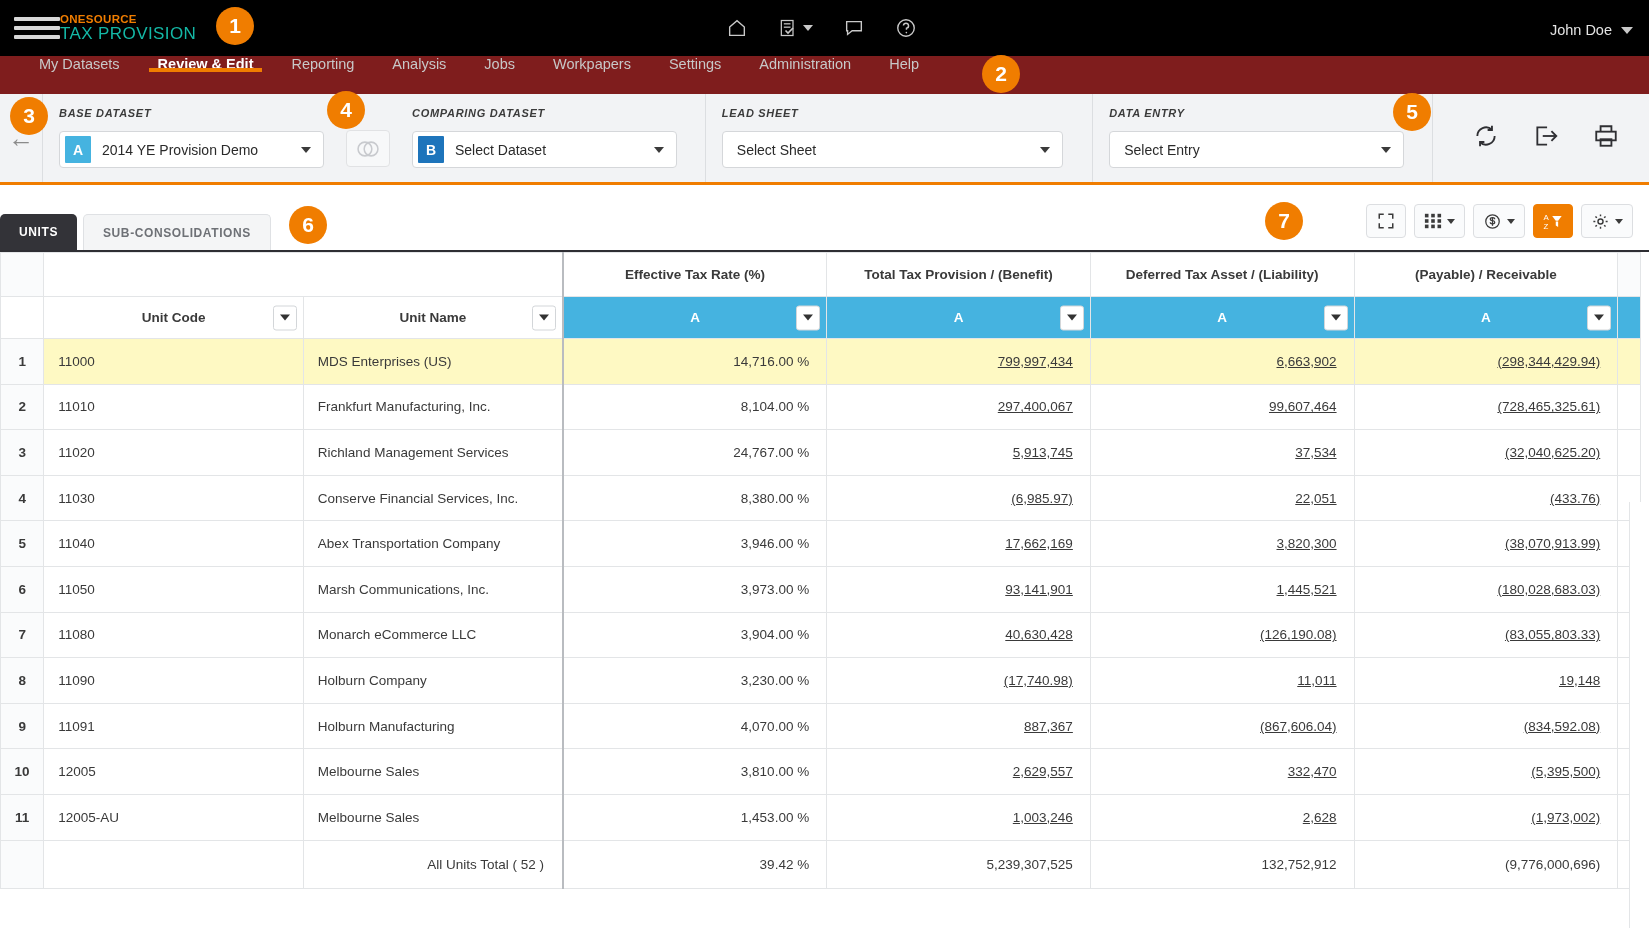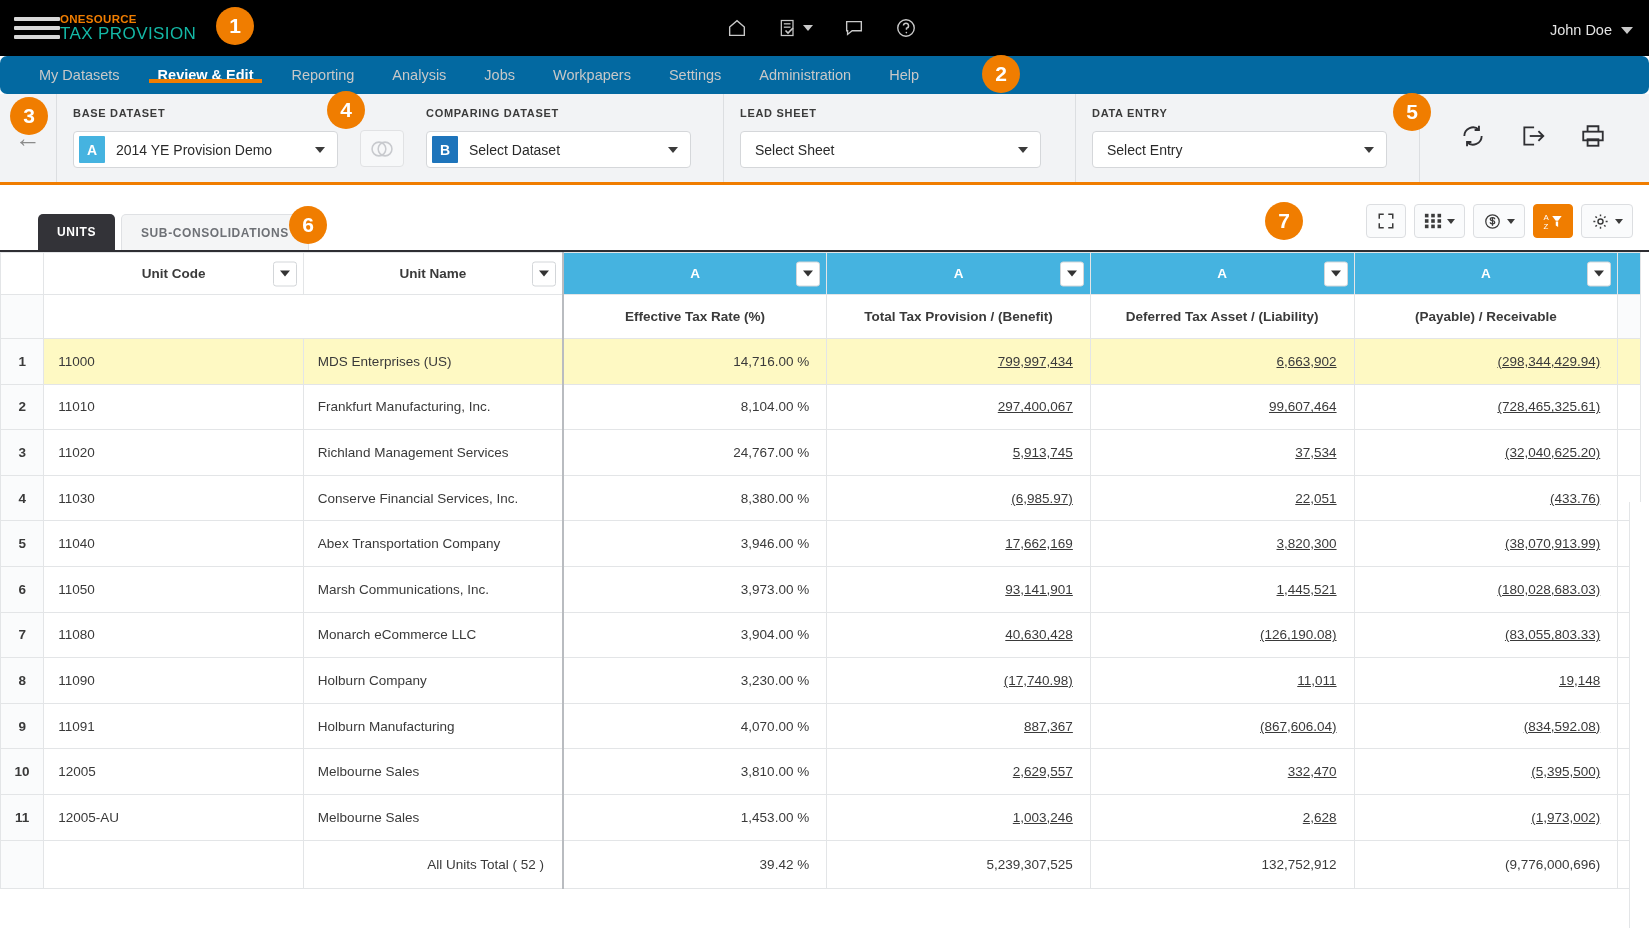--- a/index.html
+++ b/index.html
@@ -28,7 +28,7 @@
   .caret-orange { width:0;height:0;border-left:6px solid transparent;border-right:6px solid transparent;border-top:7px solid #c9c9c9; }
 
   
-  .navbar { height: 38px; background: #0369a1; display: flex; align-items: center; position: relative; border-radius: 7px; }
+  .navbar { height: 38px; background: #7f1d1d; display: flex; align-items: flex-start; position: relative; }
   .navitem {
     display: flex; align-items: center; padding: 0 19px; color: #c8c8c8;
     font-size: 14.5px; cursor: pointer; position: relative;

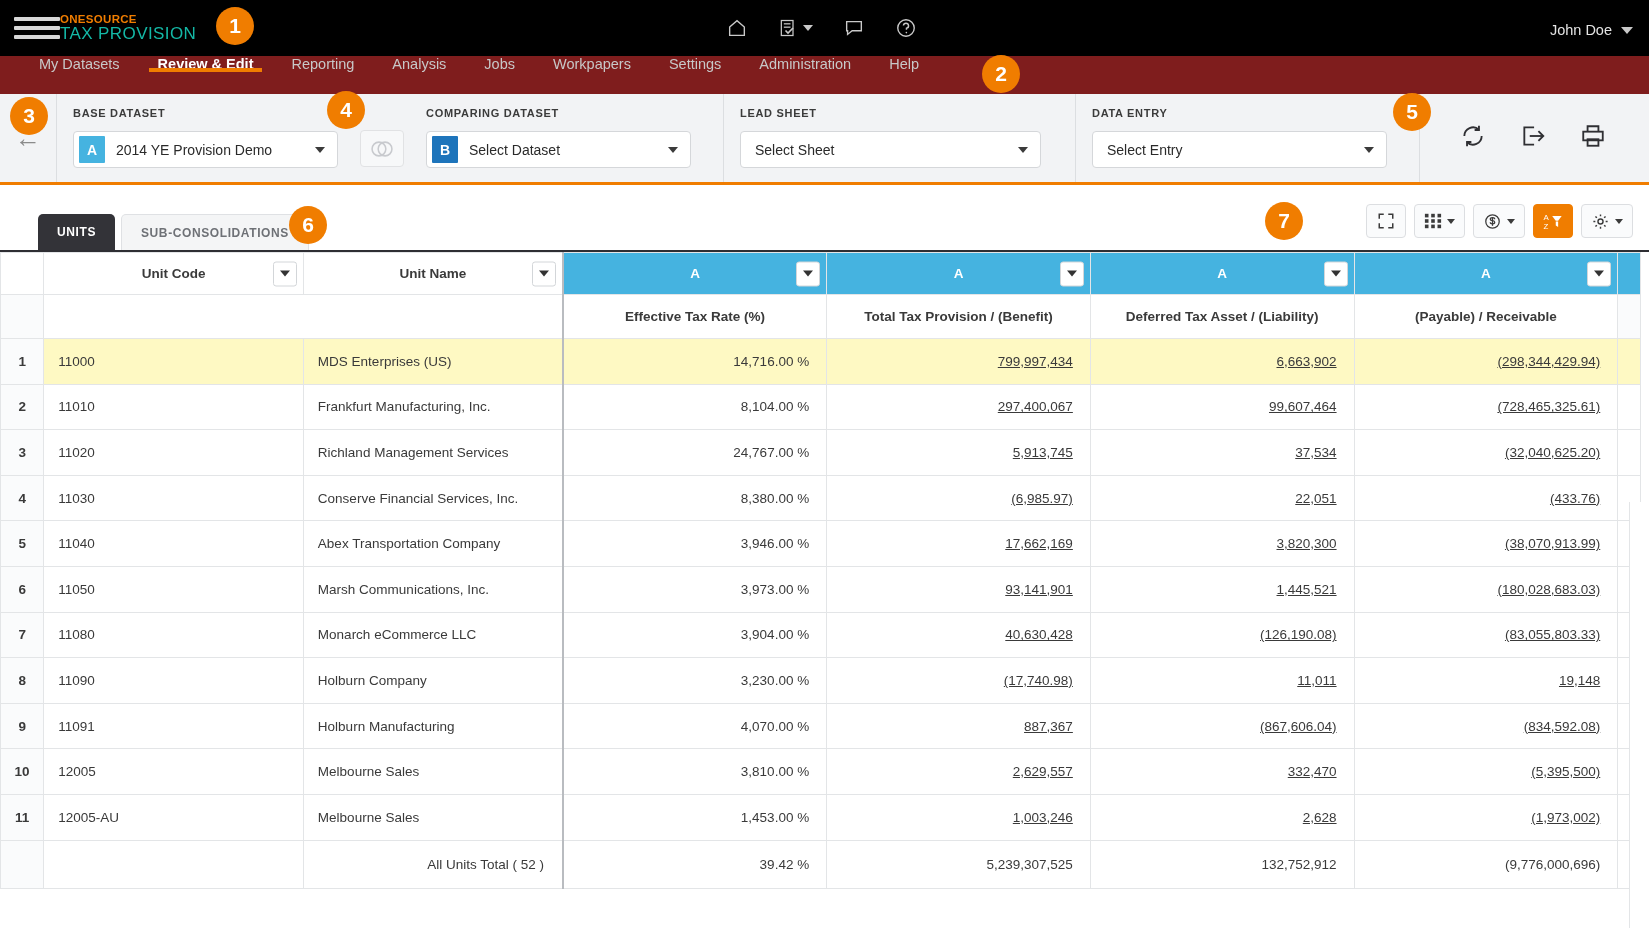--- a/index.html
+++ b/index.html
@@ -44,7 +44,7 @@
   .back-arrow { color: #8b8b8b; font-size: 26px; cursor: pointer; line-height: 1; }
   .ds-panel { padding: 13px 0 0 0; display: flex; }
   .ds-group { padding: 0 16px; }
-  .ds-label { font-size: 11px; font-weight: bold; color: #3b3b3b; letter-spacing: .7px; margin-bottom: 12px; }
+  .ds-label { font-size: 11px; font-weight: bold; color: #3b3b3b; letter-spacing: .7px; margin-bottom: 12px; font-style: italic; }
   .select {
     height: 37px; background: #fff; border: 1px solid #d5d7da; border-radius: 4px;
     display: flex; align-items: center; cursor: pointer; position: relative;

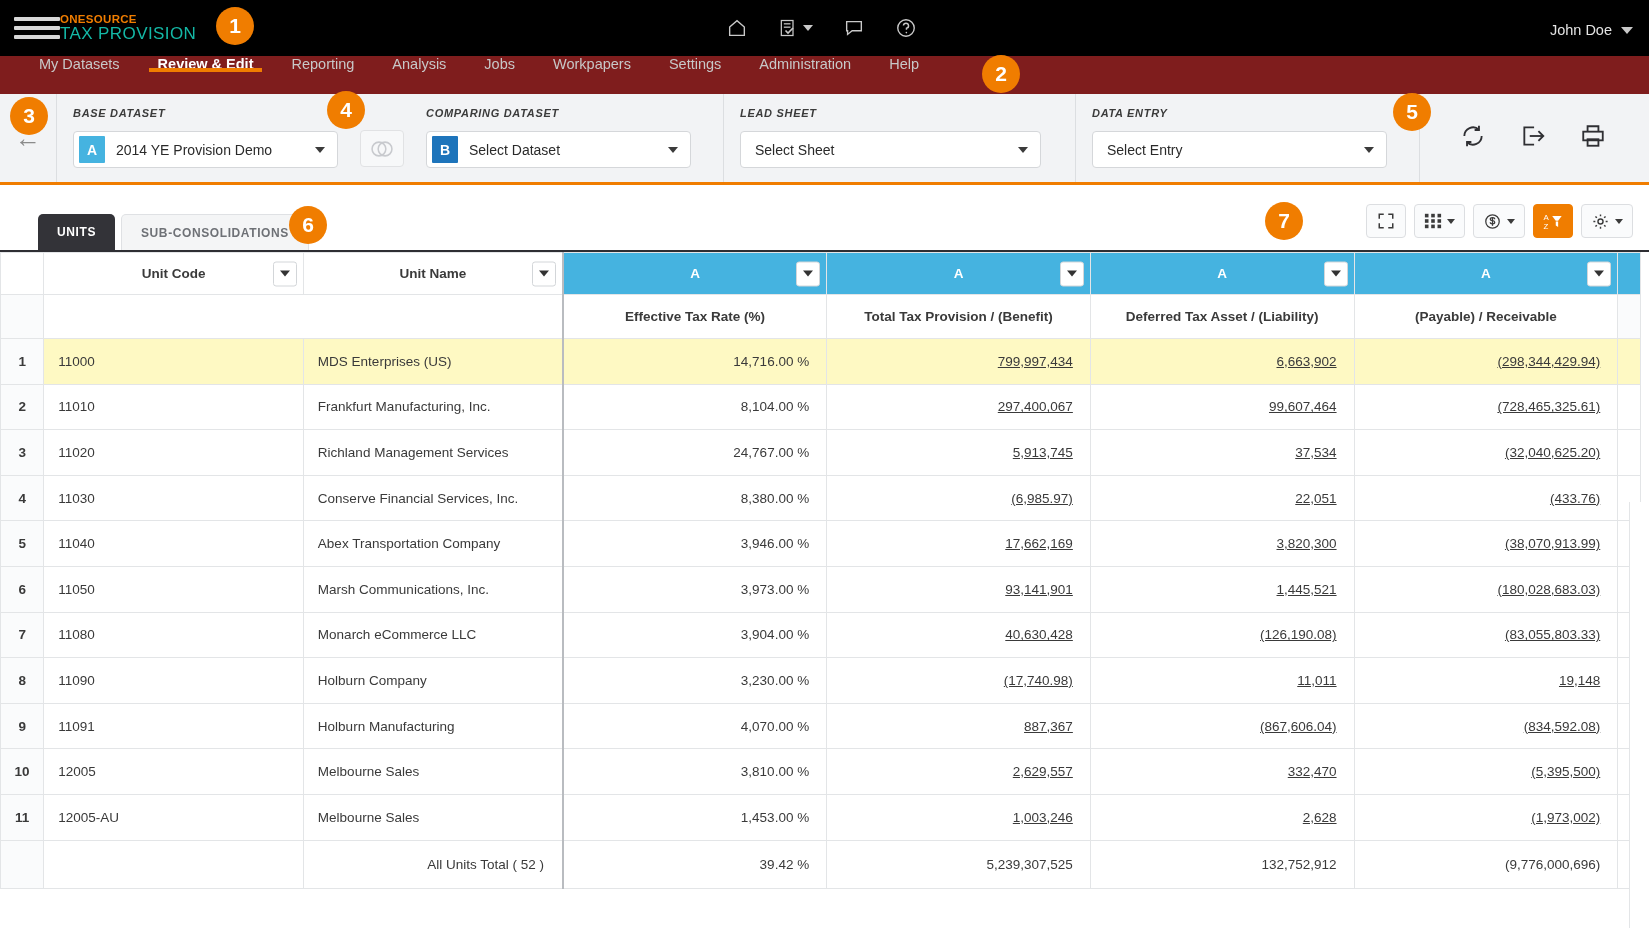--- a/index.html
+++ b/index.html
@@ -248,7 +248,7 @@
     <div class="ds-panel">
       <div class="ds-group">
         <div class="ds-label">LEAD SHEET</div>
-        <div class="select" style="width:301px">
+        <div class="select" style="width:341px">
           <span class="sel-text" style="margin-left:14px">Select Sheet</span>
           <span class="sel-caret"></span>
         </div>

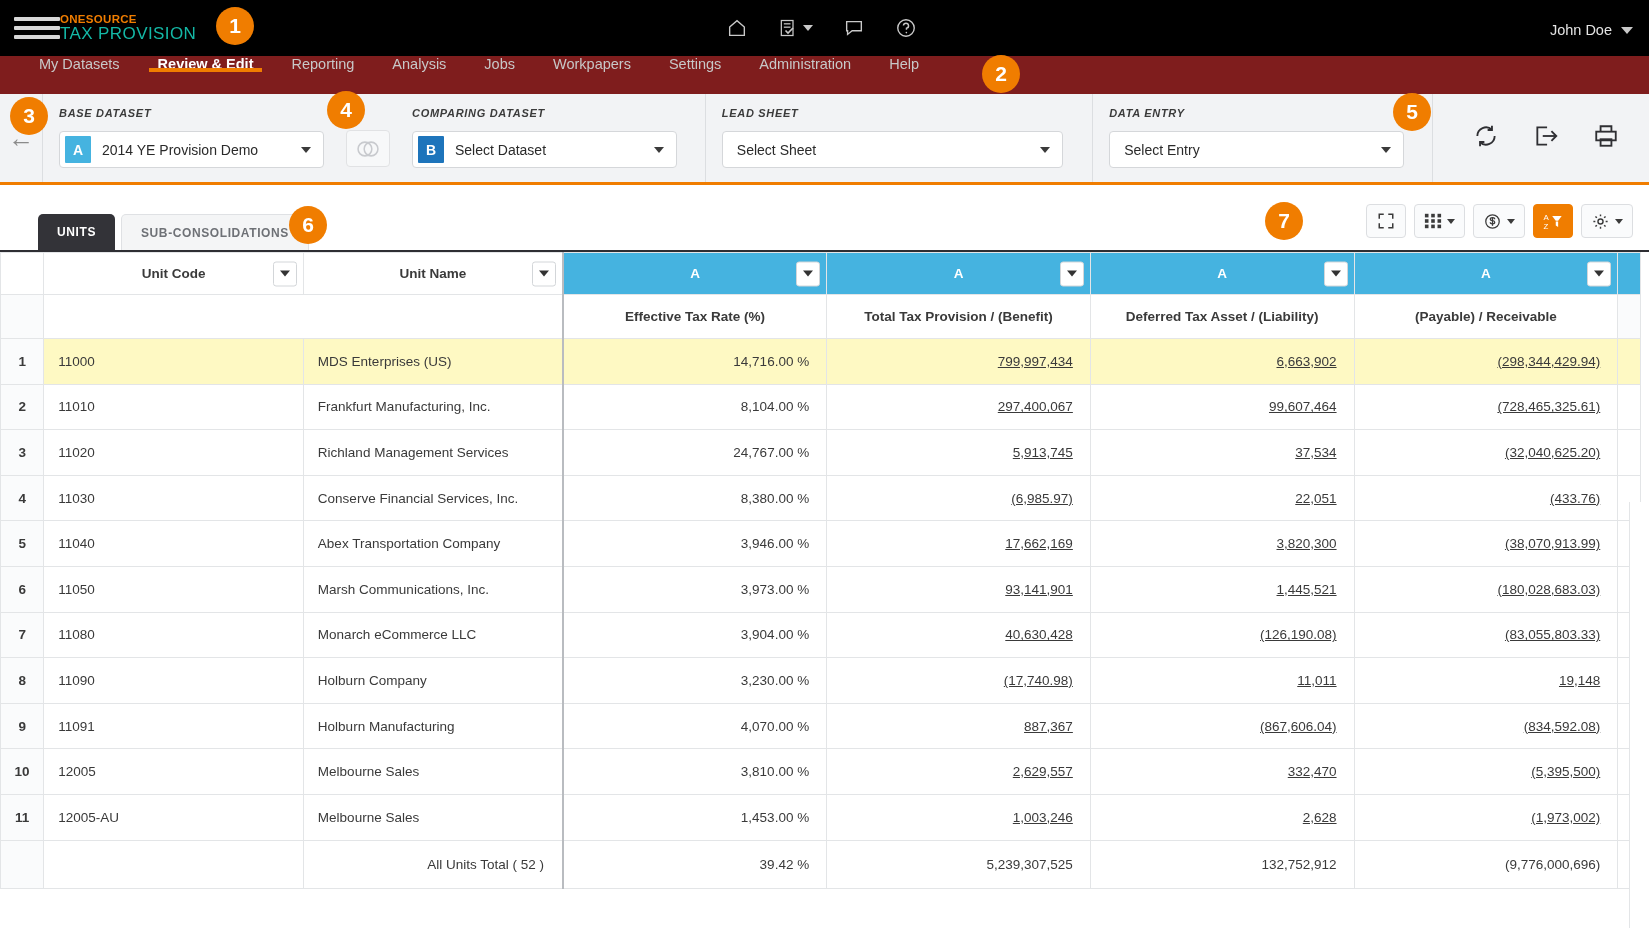--- a/index.html
+++ b/index.html
@@ -63,7 +63,7 @@
 
   
   .gridbar { height: 65px; background: #fff; position: relative; display: flex; align-items: flex-end; }
-  .tabs { display: flex; align-items: flex-start; margin-left: 38px; }
+  .tabs { display: flex; align-items: flex-start; }
   .gtab {
     height: 36px; padding: 0 19px; display: flex; align-items: center; justify-content: center;
     font-size: 12px; font-weight: bold; letter-spacing: .6px; cursor: pointer;

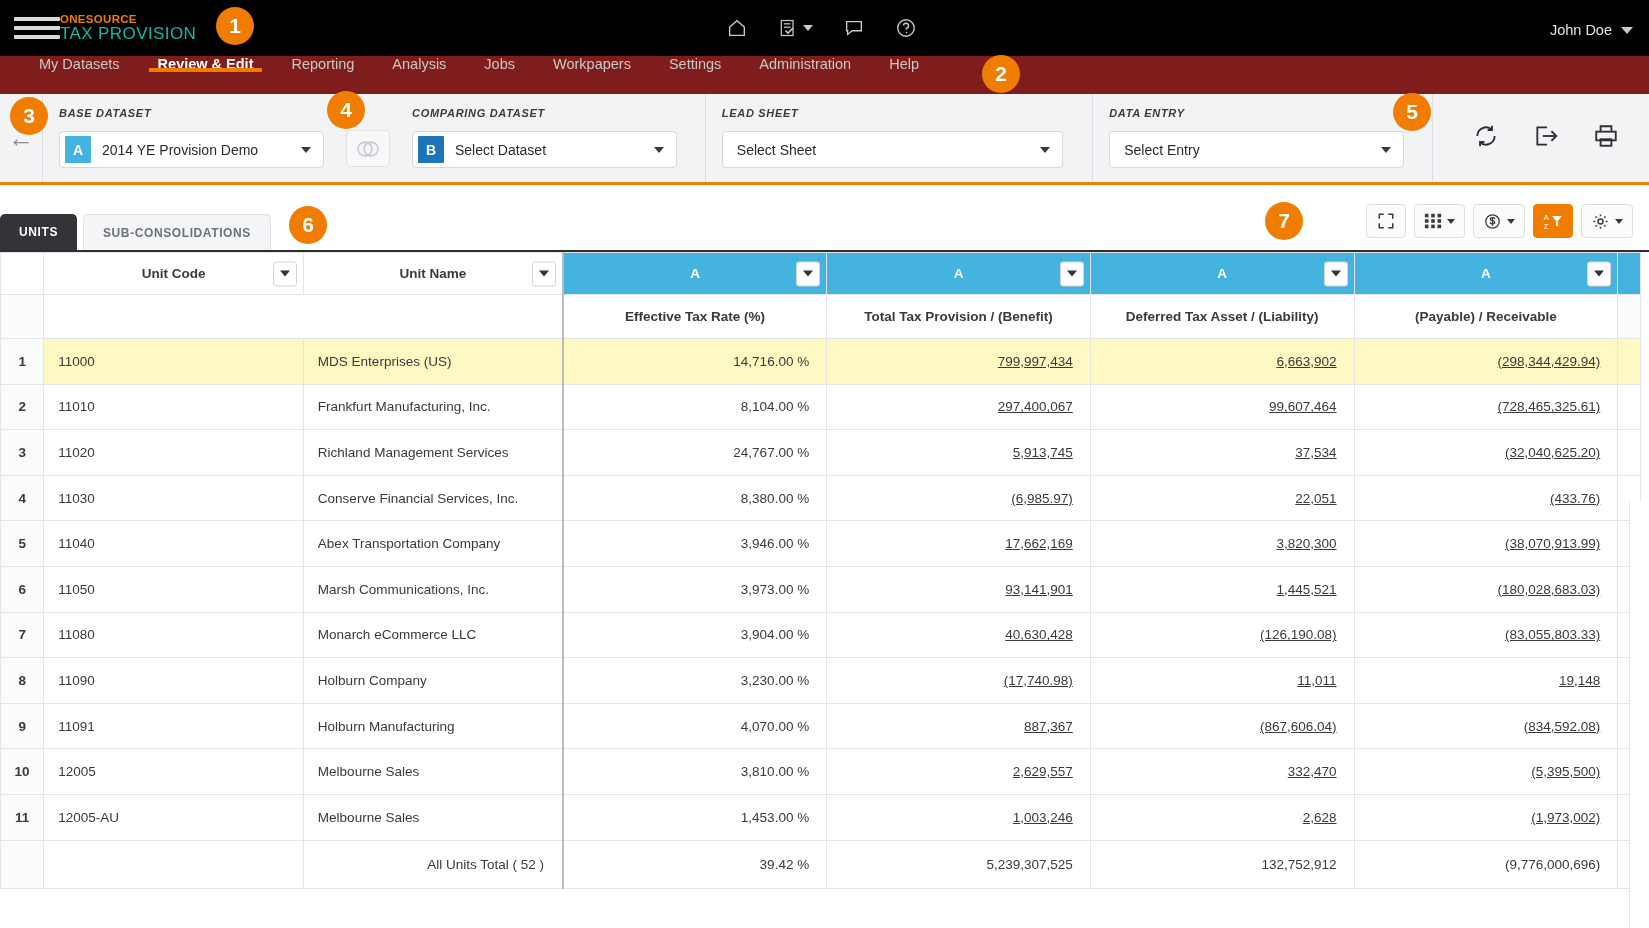--- a/index.html
+++ b/index.html
@@ -369,6 +369,15 @@
         <col class="scroll-col">
       </colgroup>
       <thead>
+        <tr>
+          <th class="hdr-group hdr-blank"></th>
+          <th class="hdr-group" colspan="2"></th>
+          <th class="hdr-group sep-left">Effective Tax Rate (%)</th>
+          <th class="hdr-group">Total Tax Provision / (Benefit)</th>
+          <th class="hdr-group">Deferred Tax Asset / (Liability)</th>
+          <th class="hdr-group">(Payable) / Receivable</th>
+          <th class="hdr-group hdr-blank"></th>
+        </tr>
         <tr>
           <th class="hdr-sub hdr-blank"></th>
           <th class="hdr-sub">
@@ -409,15 +418,6 @@
           </th>
           <th class="hdr-sub aset"></th>
         </tr>
-        <tr>
-          <th class="hdr-group hdr-blank"></th>
-          <th class="hdr-group" colspan="2"></th>
-          <th class="hdr-group sep-left">Effective Tax Rate (%)</th>
-          <th class="hdr-group">Total Tax Provision / (Benefit)</th>
-          <th class="hdr-group">Deferred Tax Asset / (Liability)</th>
-          <th class="hdr-group">(Payable) / Receivable</th>
-          <th class="hdr-group hdr-blank"></th>
-        </tr>
       </thead>
       <tbody>
 

